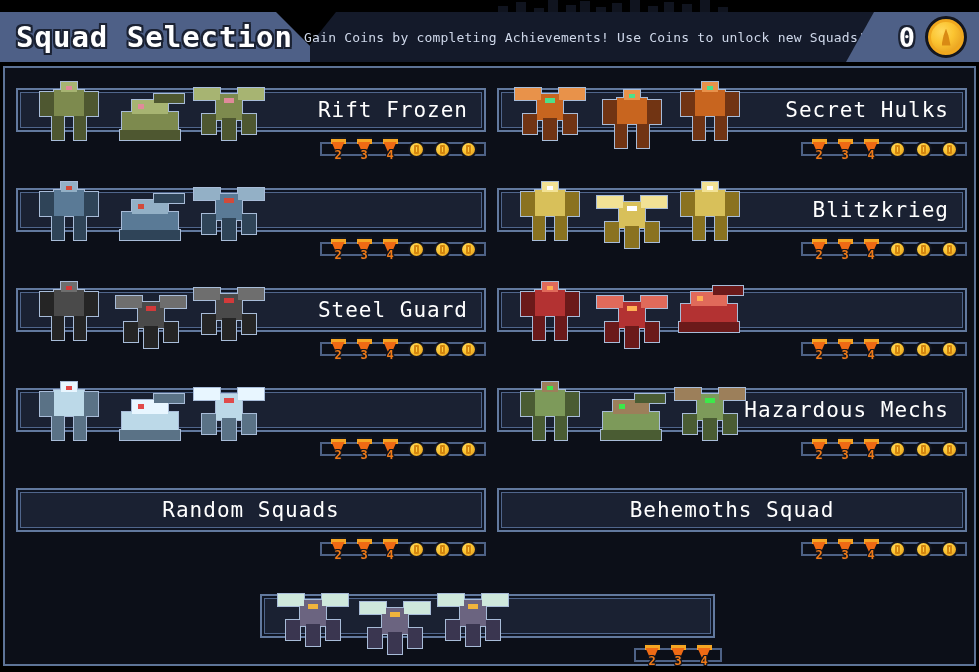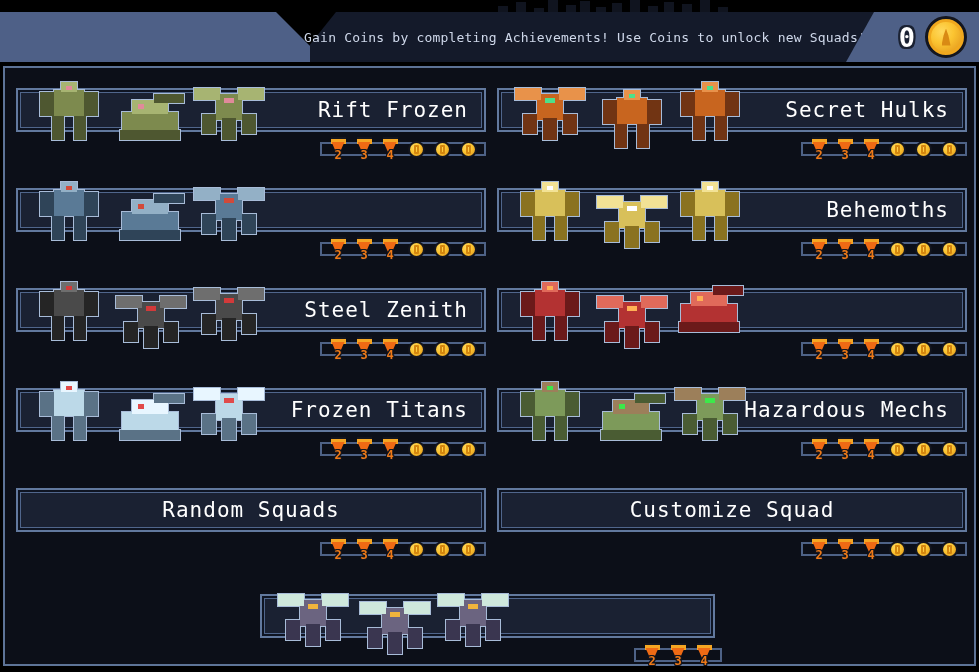--- a/index.html
+++ b/index.html
@@ -326,6 +326,7 @@
   <div class="banner-text">Gain Coins by completing Achievements! Use Coins to unlock new Squads!</div>
 
   <div class="title-plate"></div>
+  <div class="title-text">Squad Selection</div>
 
   <div class="coin-panel">
     <span class="coin-count">0</span>

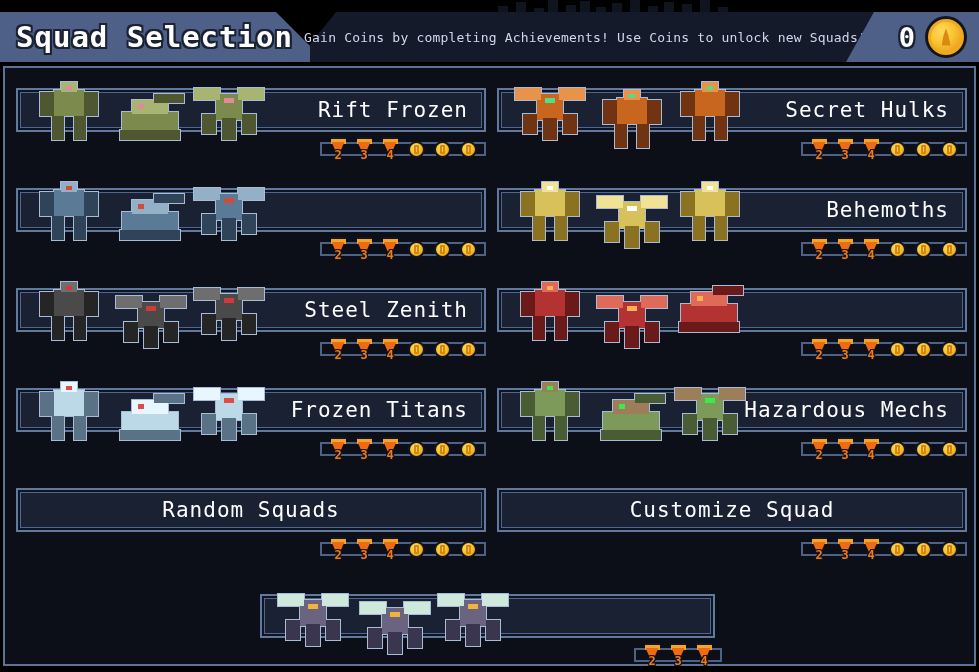--- a/index.html
+++ b/index.html
@@ -609,7 +609,7 @@
                 </div>
               </div>
             </div>
-            <div class="plate-label">Behemoths</div>
+            <div class="plate-label">Blitzkrieg</div>
           </div>
           <div class="progress">
             <div class="track">

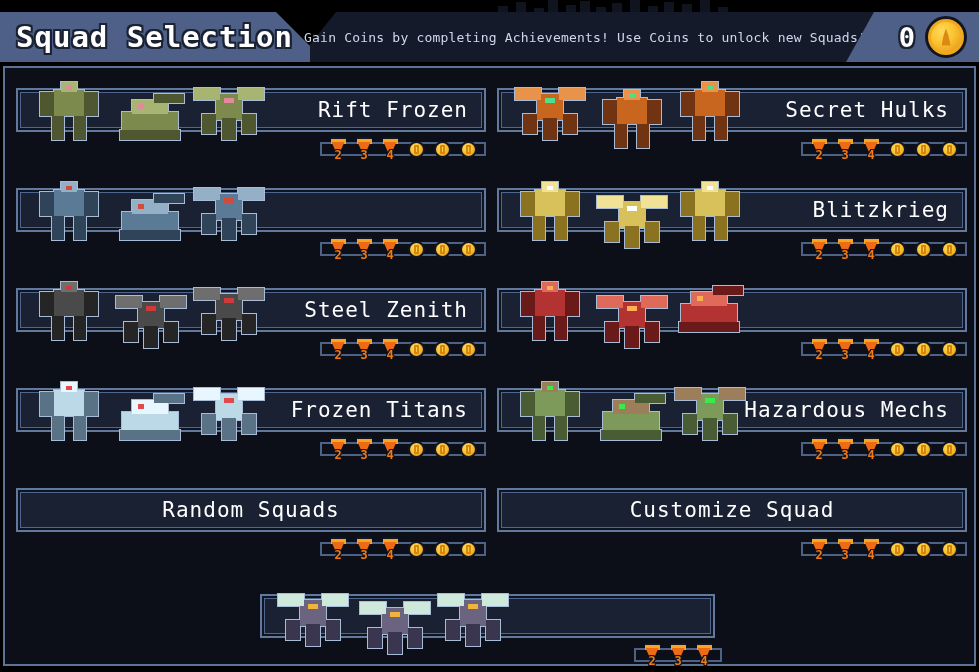--- a/index.html
+++ b/index.html
@@ -689,7 +689,7 @@
                 </div>
               </div>
             </div>
-            <div class="plate-label">Steel Zenith</div>
+            <div class="plate-label">Steel Guard</div>
           </div>
           <div class="progress">
             <div class="track">

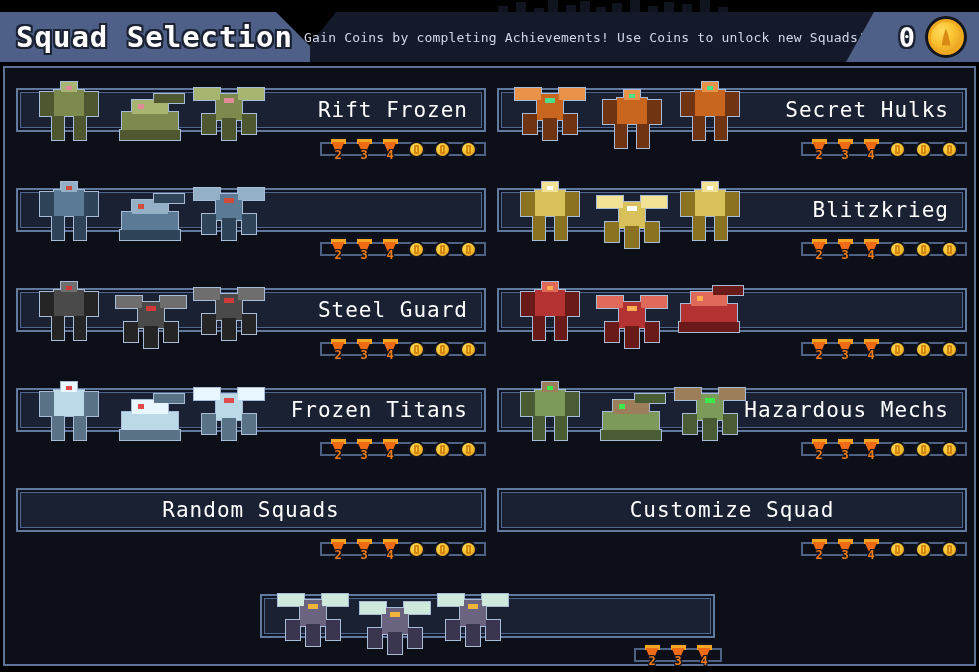--- a/index.html
+++ b/index.html
@@ -844,7 +844,6 @@
                 </div>
               </div>
             </div>
-            <div class="plate-label">Frozen Titans</div>
           </div>
           <div class="progress">
             <div class="track">

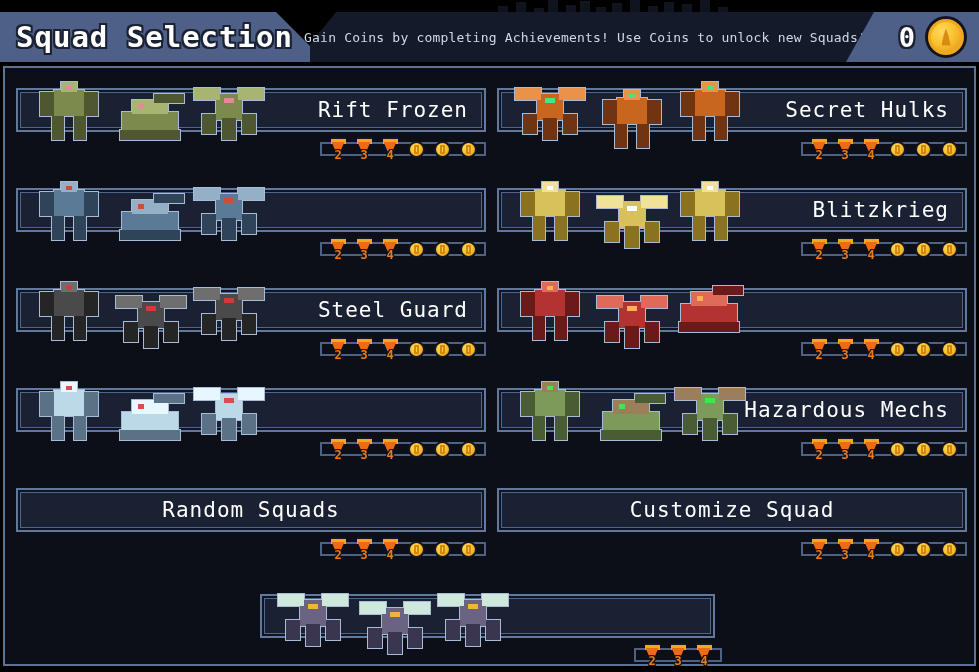--- a/index.html
+++ b/index.html
@@ -1011,7 +1011,7 @@
         </div>
         <div class="row col-right" style="top: 414px;">
           <div class="plate">
-            <div class="plate-label center">Customize Squad</div>
+            <div class="plate-label center">Behemoths Squad</div>
           </div>
           <div class="progress">
             <div class="track">

